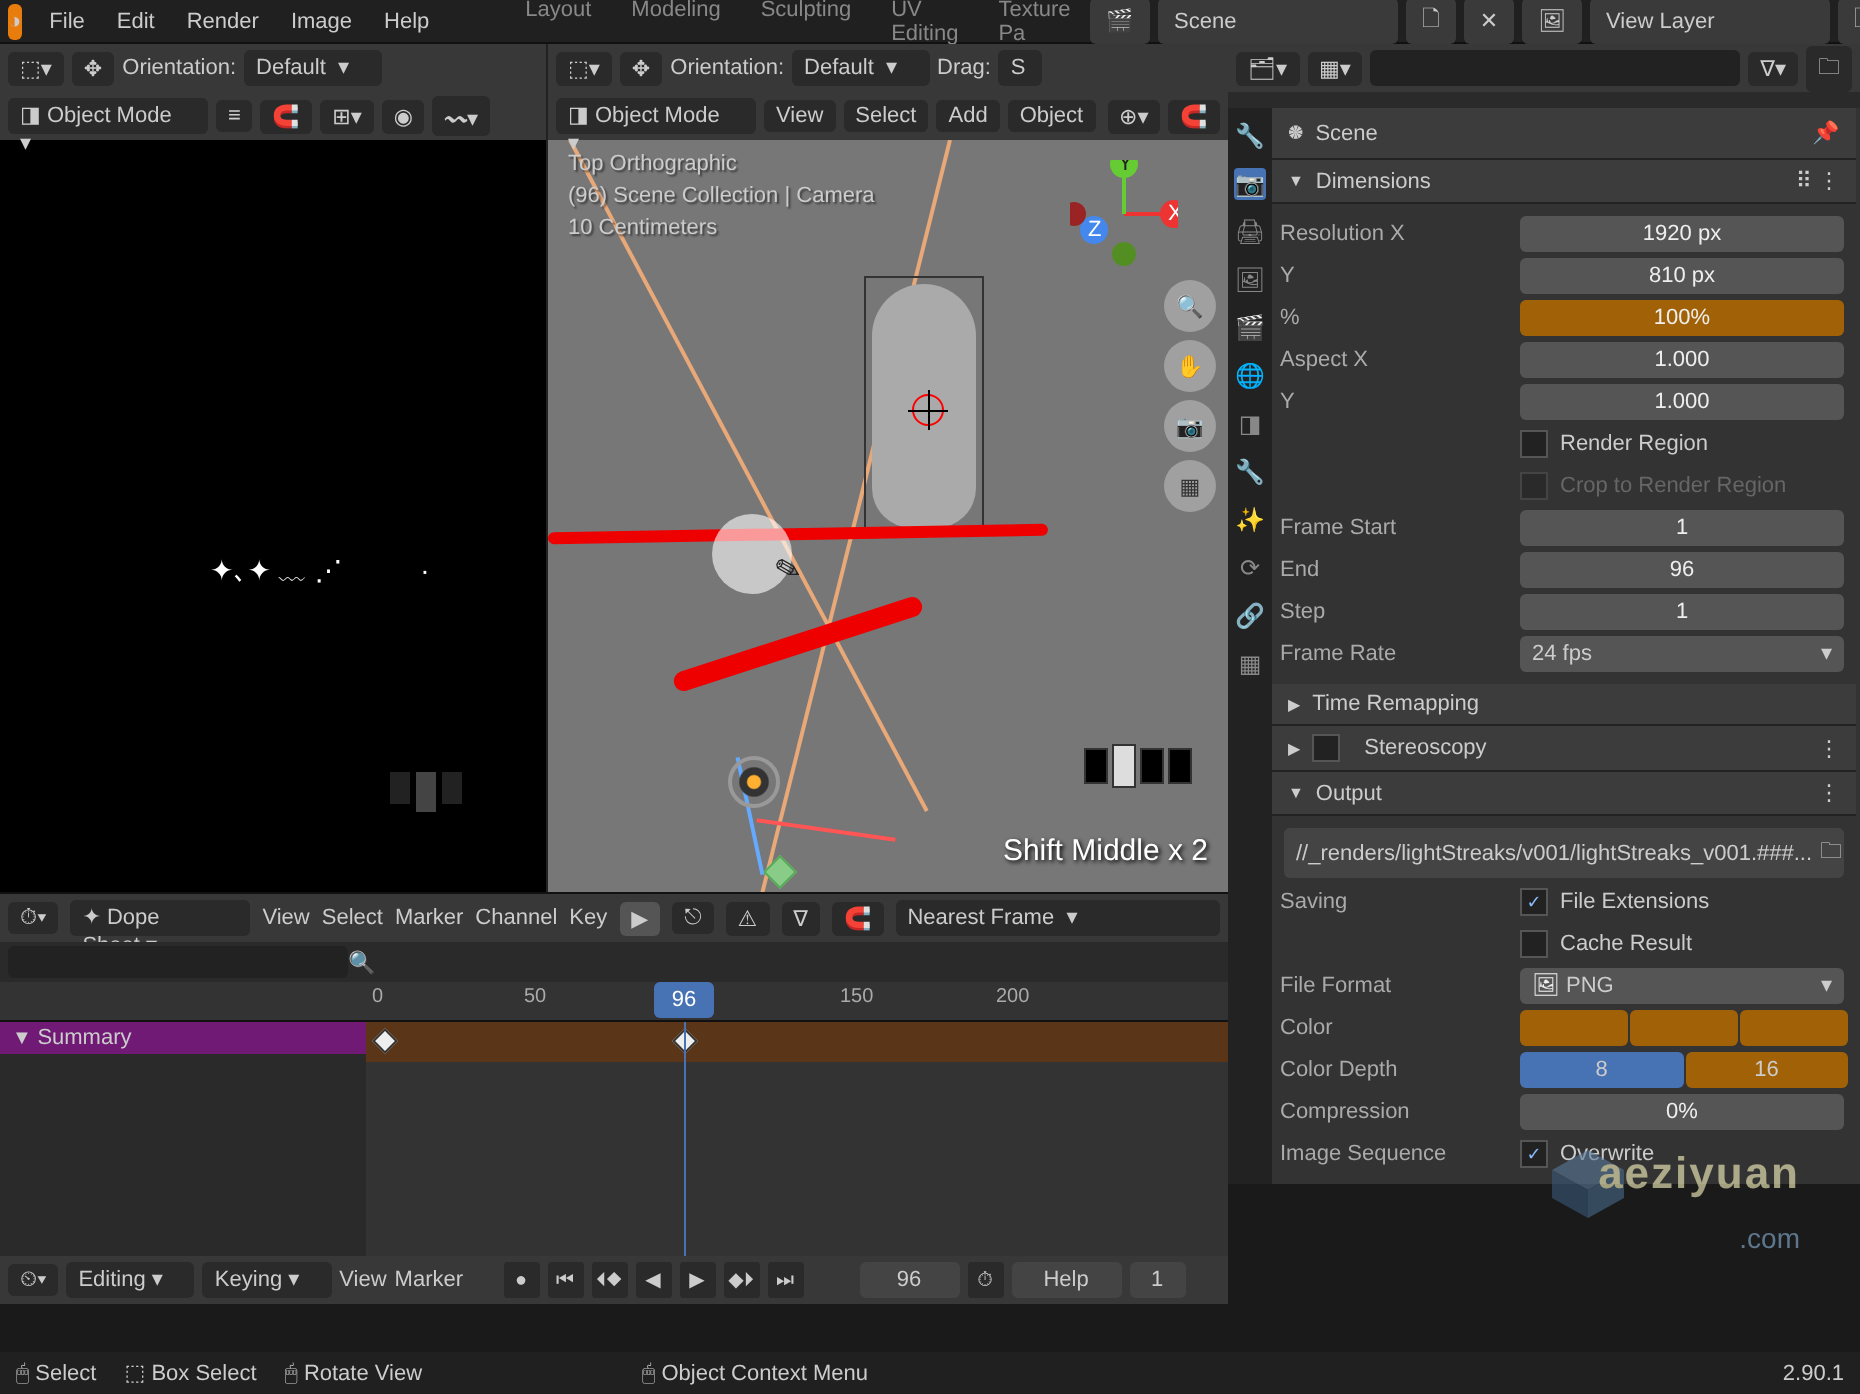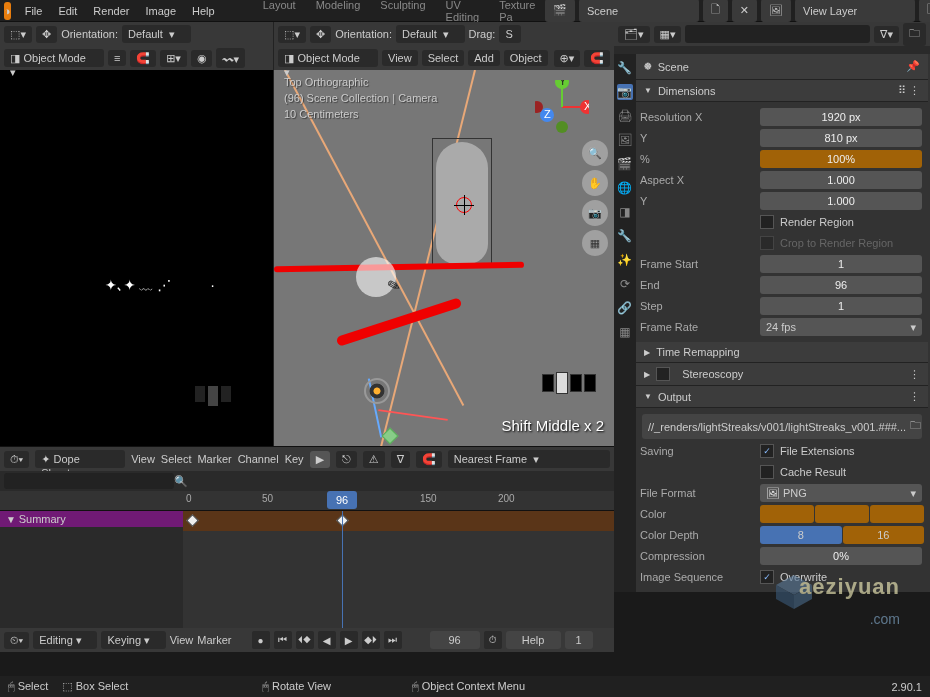--- a/index.html
+++ b/index.html
@@ -447,7 +447,7 @@
 <div class="status">
   <span>🖱 <span>Select</span></span>
   <span>⬚ <span>Box Select</span></span>
-  <span style="margin-left:120px">🖱 <span>Rotate View</span></span>
+  <span style="">🖱 <span>Rotate View</span></span>
   <span style="margin-left:67px">🖱 <span>Object Context Menu</span></span>
   <span class="r">2.90.1</span>
 </div>

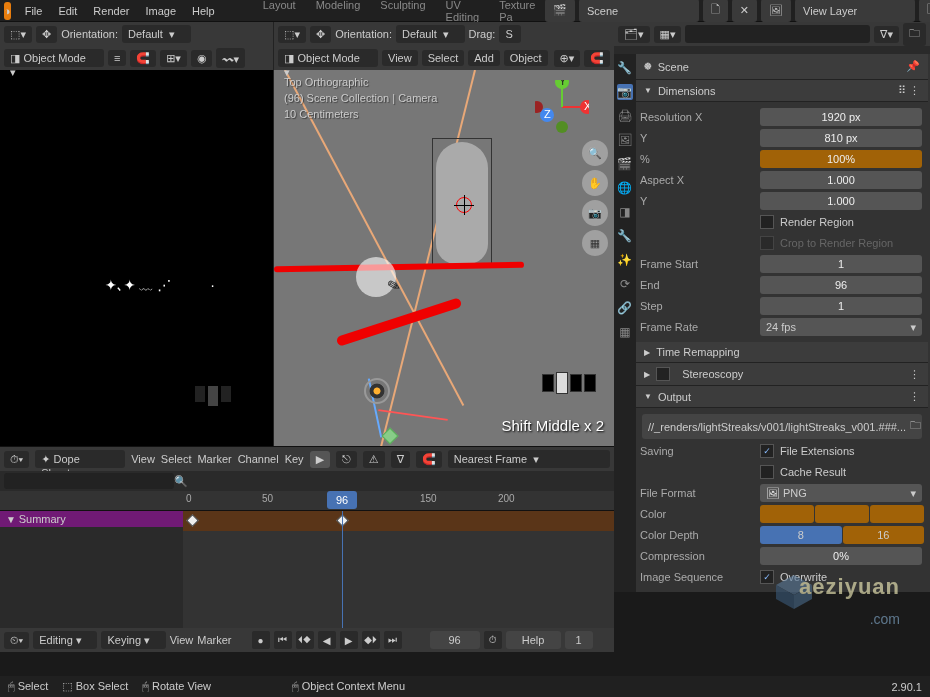--- a/index.html
+++ b/index.html
@@ -448,7 +448,7 @@
   <span>🖱 <span>Select</span></span>
   <span>⬚ <span>Box Select</span></span>
   <span style="">🖱 <span>Rotate View</span></span>
-  <span style="margin-left:67px">🖱 <span>Object Context Menu</span></span>
+  <span style="margin-left:96px">🖱 <span>Object Context Menu</span></span>
   <span class="r">2.90.1</span>
 </div>
 

